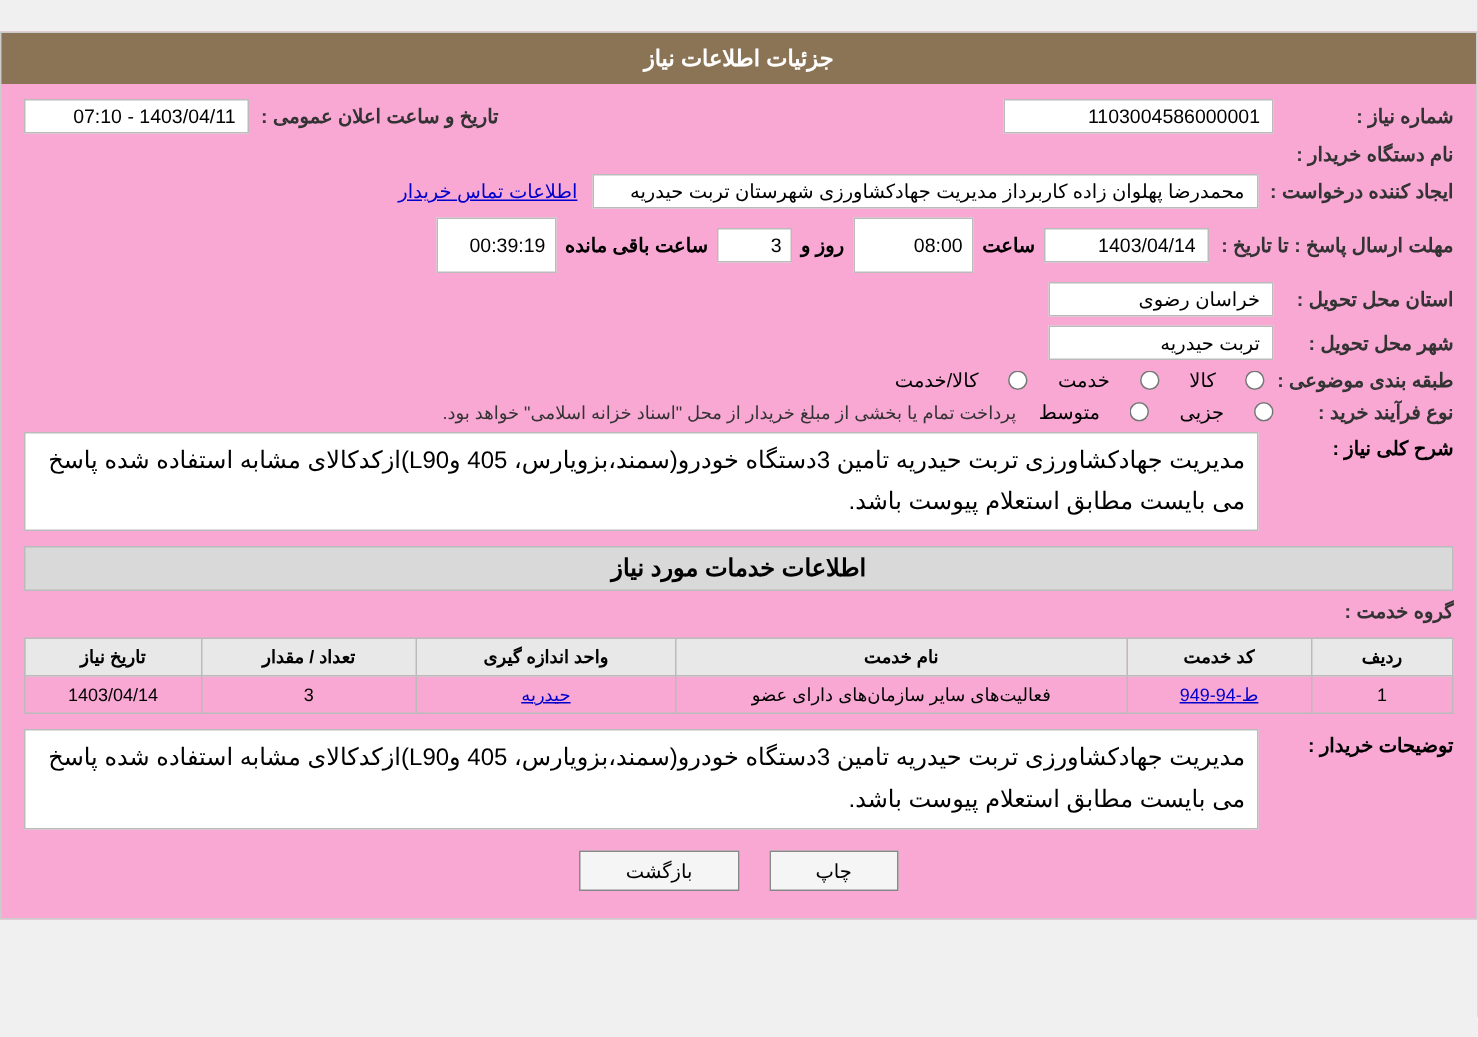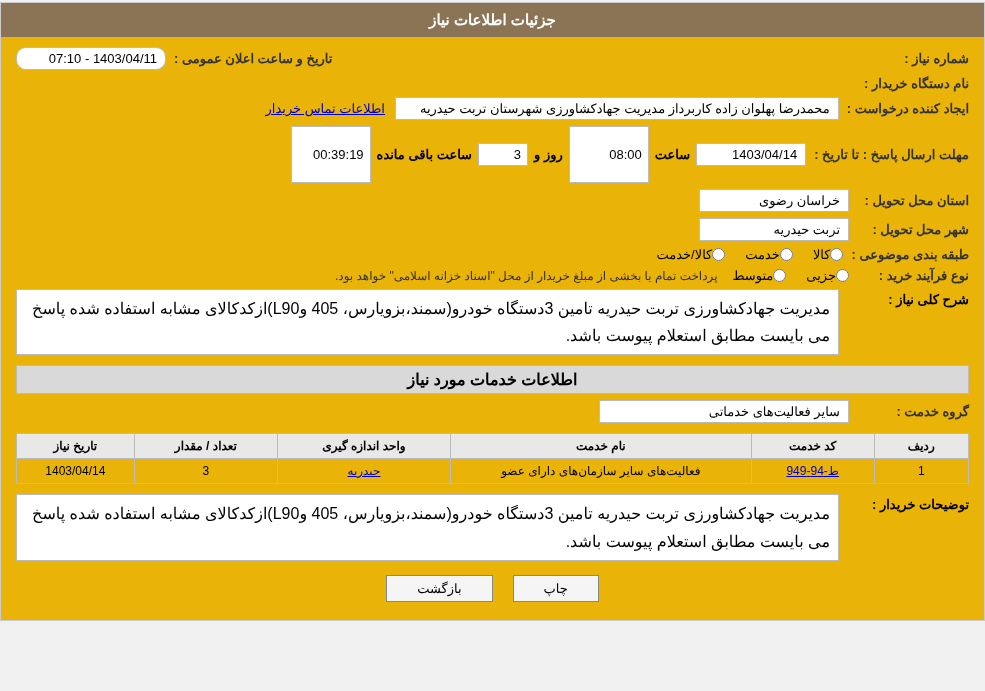--- a/index.html
+++ b/index.html
@@ -11,8 +11,8 @@
     }
     .page-wrapper {
       max-width: 985px;
-      margin: 2px auto;
-      background: #eab308;
+      margin: 21px auto;
+      background: #f9a8d4;
       border: 1px solid #ccc;
     }
     .header-bar {

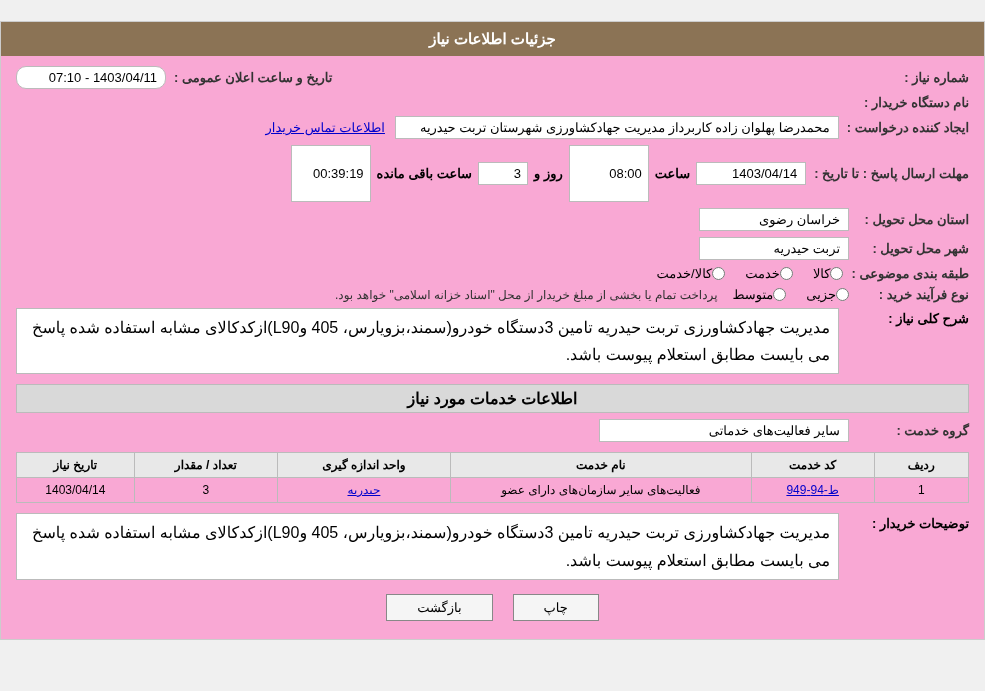--- a/index.html
+++ b/index.html
@@ -187,7 +187,7 @@
       <span class="info-label">شماره نیاز :</span>
       <span style="flex:1;"></span>
       <span class="info-label" style="min-width:auto;">تاریخ و ساعت اعلان عمومی :</span>
-      <span class="field-box" style="min-width:150px;border-radius:10px;">1403/04/11 - 07:10</span>
+      <span class="field-box" style="min-width:150px;">1403/04/11 - 07:10</span>
     </div>
 
     <div class="info-row">

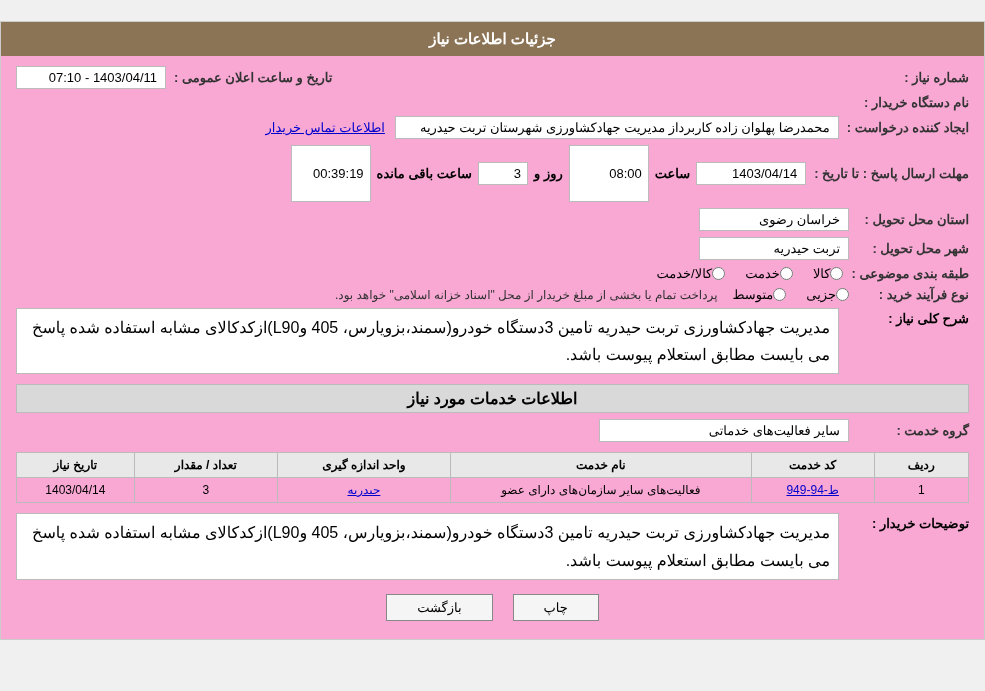--- a/index.html
+++ b/index.html
@@ -185,6 +185,7 @@
 
     <div class="info-row">
       <span class="info-label">شماره نیاز :</span>
+      <span class="field-box" style="min-width:180px;">1103004586000001</span>
       <span style="flex:1;"></span>
       <span class="info-label" style="min-width:auto;">تاریخ و ساعت اعلان عمومی :</span>
       <span class="field-box" style="min-width:150px;">1403/04/11 - 07:10</span>

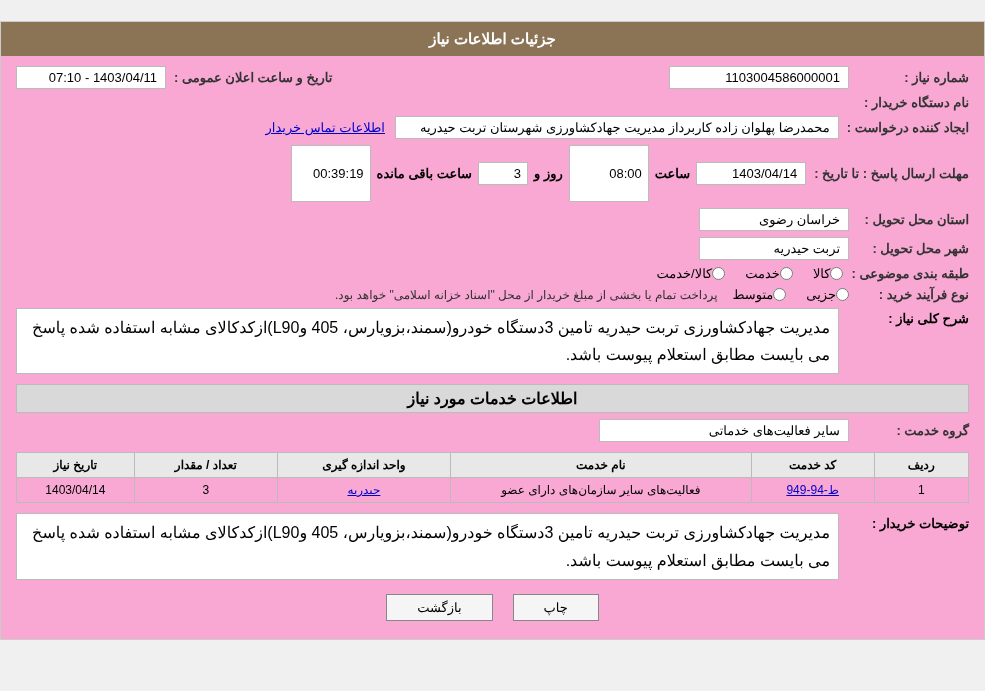--- a/index.html
+++ b/index.html
@@ -153,7 +153,7 @@
     .field-sm {
       border: 1px solid #bbb;
       background: #fff;
-      padding: 20px 6px;
+      padding: 10px 6px;
       min-height: 22px;
       display: inline-block;
       min-width: 80px;

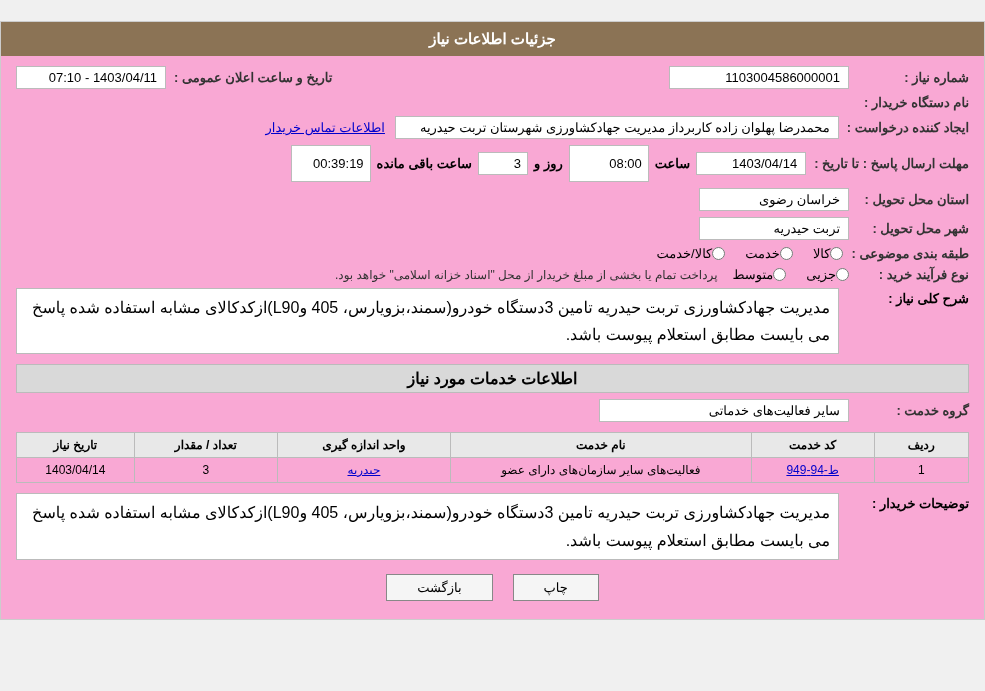--- a/index.html
+++ b/index.html
@@ -72,7 +72,7 @@
     .radio-item {
       display: flex;
       align-items: center;
-      gap: 0;
+      gap: 20px;
     }
     .table-section {
       margin: 10px 0;

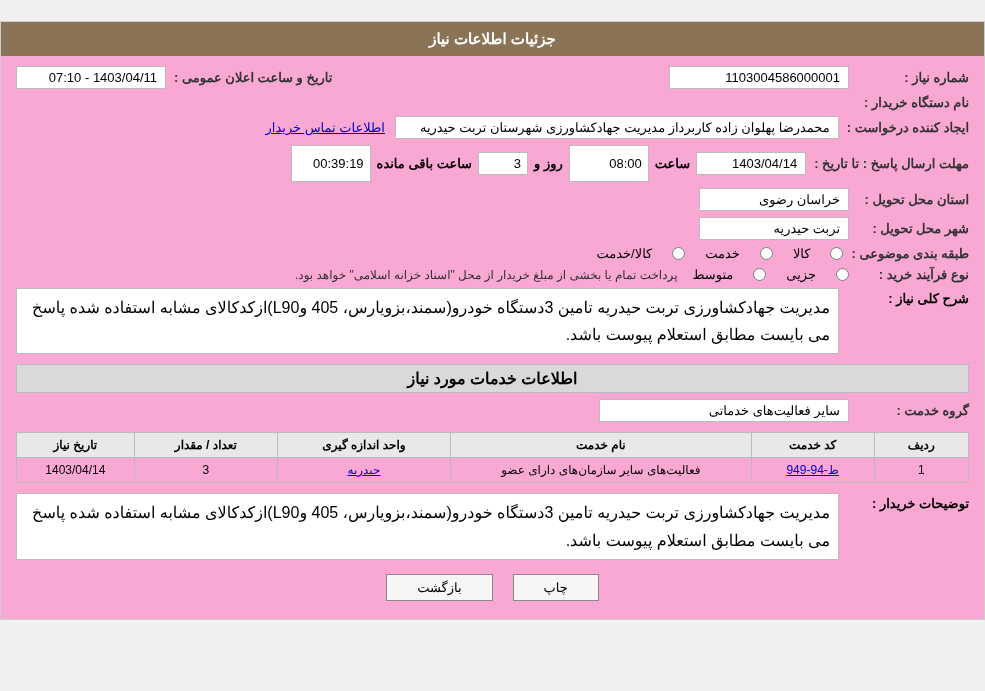--- a/index.html
+++ b/index.html
@@ -267,7 +267,6 @@
 
     <div class="info-row">
       <span class="info-label">گروه خدمت :</span>
-      <span class="field-box" style="min-width:250px;">سایر فعالیت‌های خدماتی</span>
     </div>
 
     <div class="table-section">

